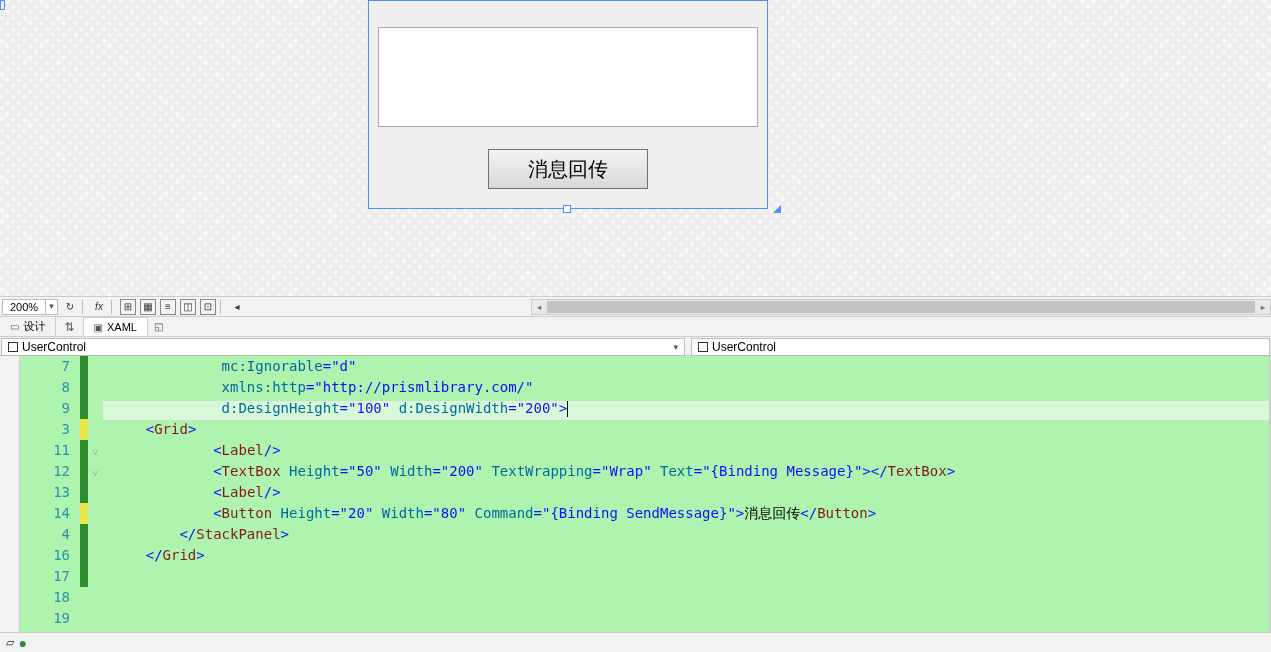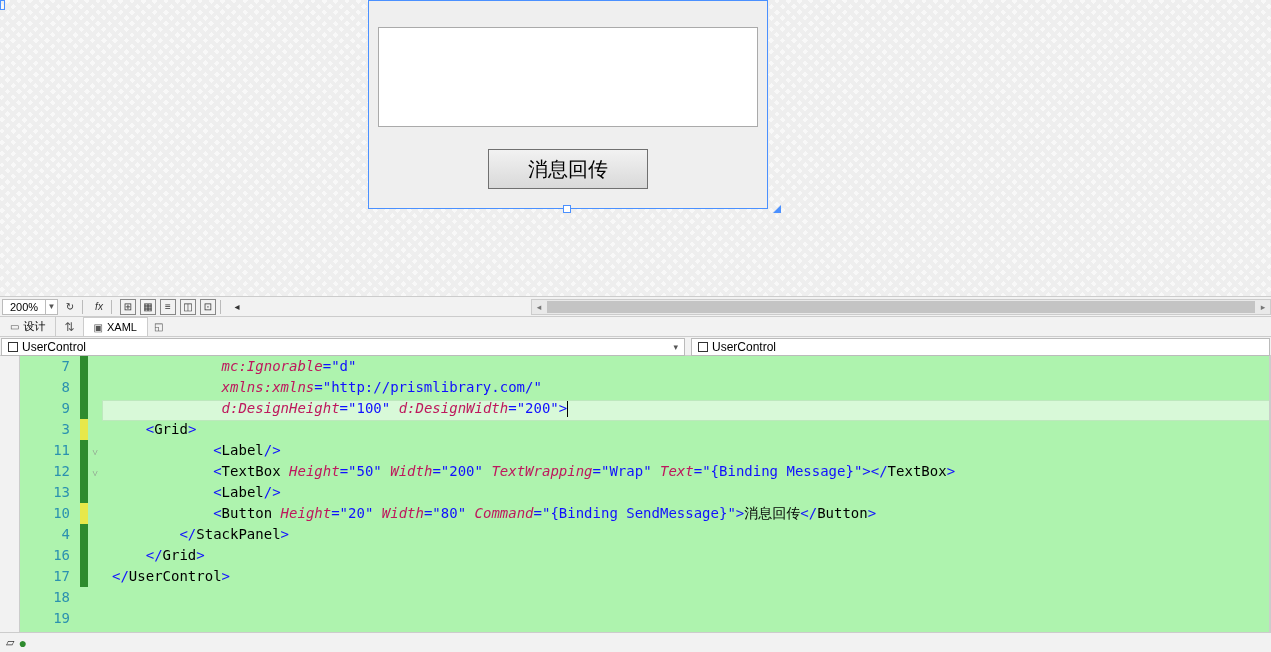--- a/index.html
+++ b/index.html
@@ -199,7 +199,7 @@
     box-shadow: inset 0 0 0 1px #bde8bd;
   }
   .t-elem { color: #000000; }   
-  .t-attr { color: #be185d; font-style: italic; }   
+  .t-attr { color: #0369a1; }   
   .t-str  { color: #1010ff; }   
   .t-punc { color: #1010ff; }
   .t-txt  { color: #000000; }

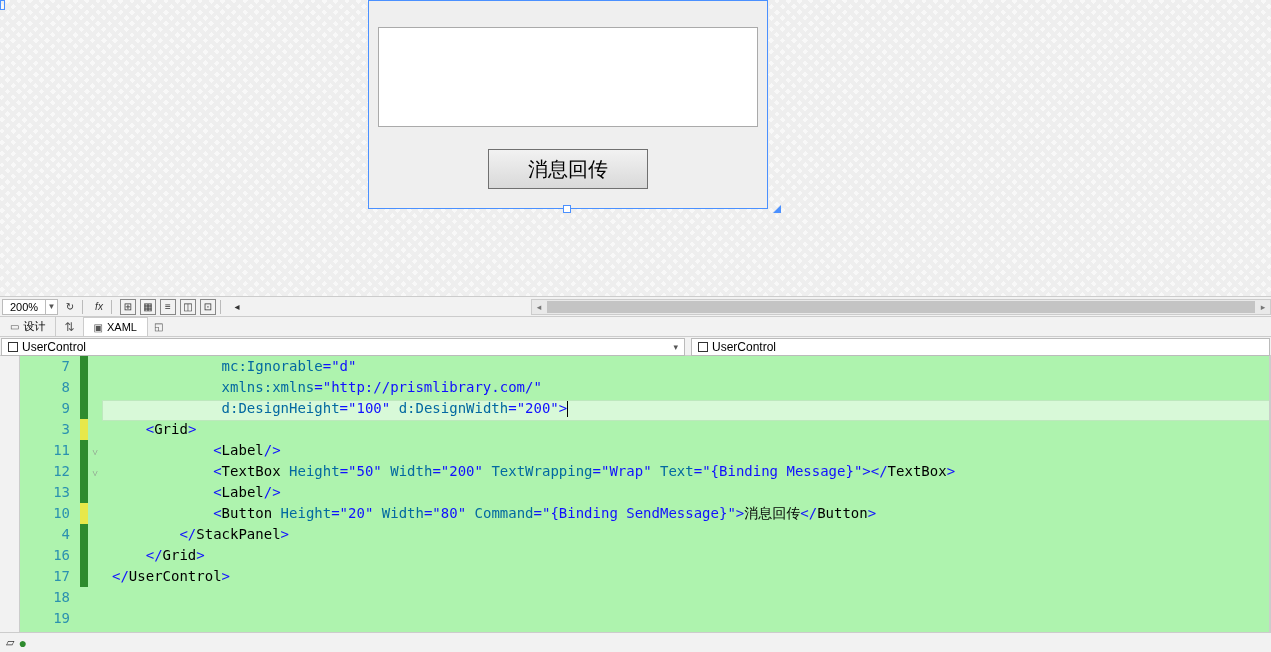--- a/index.html
+++ b/index.html
@@ -342,7 +342,7 @@
 
   <div class="code-body">
     <div class="code-line">             <span class="t-attr">mc:Ignorable</span><span class="t-punc">="</span><span class="t-str">d</span><span class="t-punc">"</span></div>
-    <div class="code-line">             <span class="t-attr">xmlns:xmlns</span><span class="t-punc">="</span><span class="t-str">http://prismlibrary.com/</span><span class="t-punc">"</span></div>
+    <div class="code-line">             <span class="t-attr">xmlns:http</span><span class="t-punc">="</span><span class="t-str">http://prismlibrary.com/</span><span class="t-punc">"</span></div>
     <div class="code-line current">             <span class="t-attr">d:DesignHeight</span><span class="t-punc">="</span><span class="t-str">100</span><span class="t-punc">"</span> <span class="t-attr">d:DesignWidth</span><span class="t-punc">="</span><span class="t-str">200</span><span class="t-punc">"&gt;</span><span class="caret"></span></div>
     <div class="code-line">    <span class="t-punc">&lt;</span><span class="t-elem">Grid</span><span class="t-punc">&gt;</span></div>
     <div class="code-line">            <span class="t-punc">&lt;</span><span class="t-elem">Label</span><span class="t-punc">/&gt;</span></div>

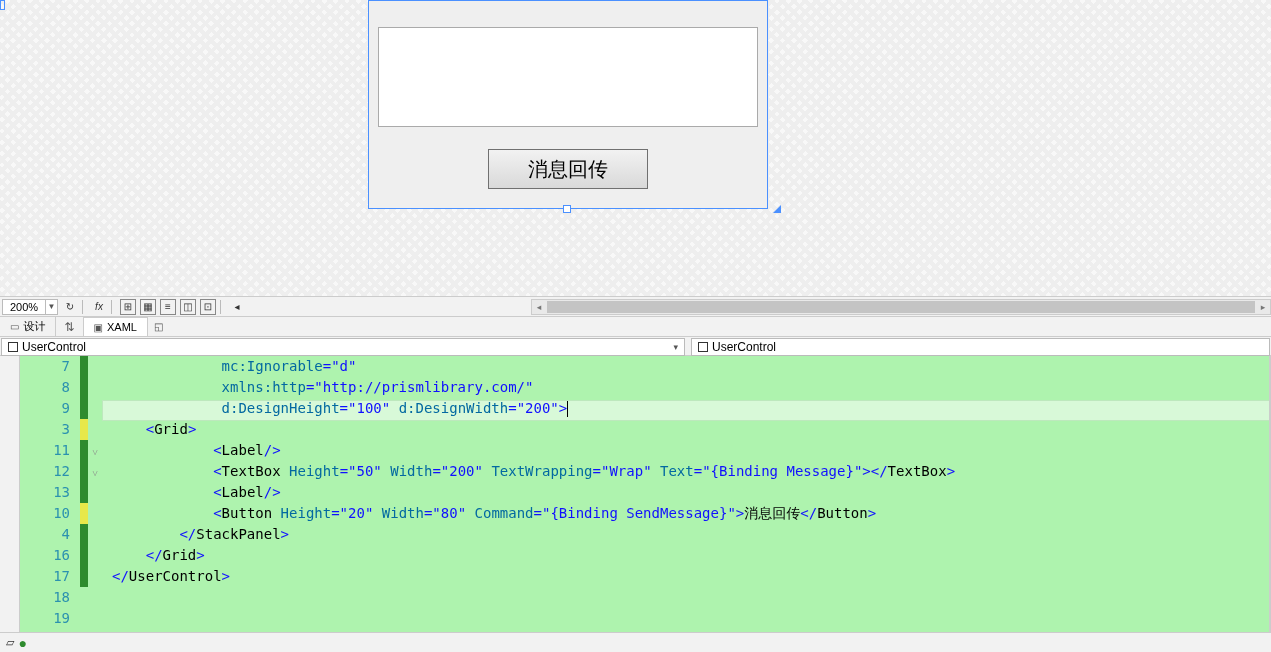--- a/index.html
+++ b/index.html
@@ -198,7 +198,7 @@
     background: #d8f9d8;
     box-shadow: inset 0 0 0 1px #bde8bd;
   }
-  .t-elem { color: #000000; }   
+  .t-elem { color: #7f1d1d; }   
   .t-attr { color: #0369a1; }   
   .t-str  { color: #1010ff; }   
   .t-punc { color: #1010ff; }

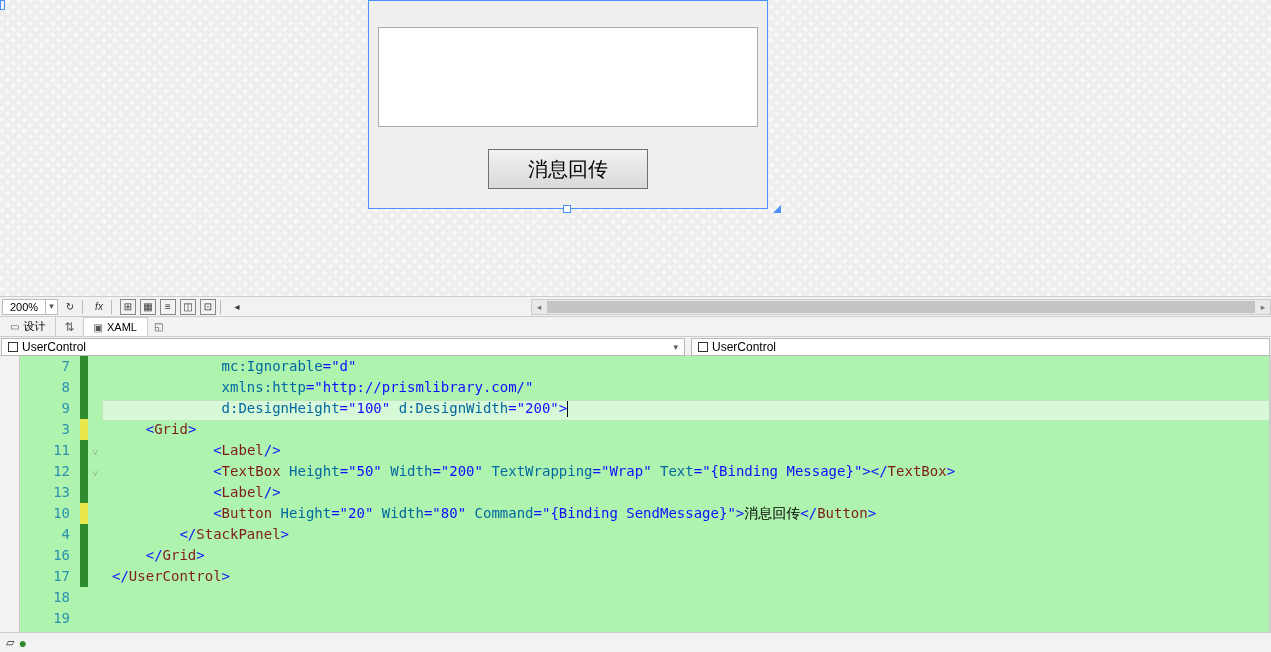--- a/index.html
+++ b/index.html
@@ -300,7 +300,7 @@
     <div>11</div>
     <div>12</div>
     <div>13</div>
-    <div>10</div>
+    <div>14</div>
     <div>4</div>
     <div>16</div>
     <div>17</div>

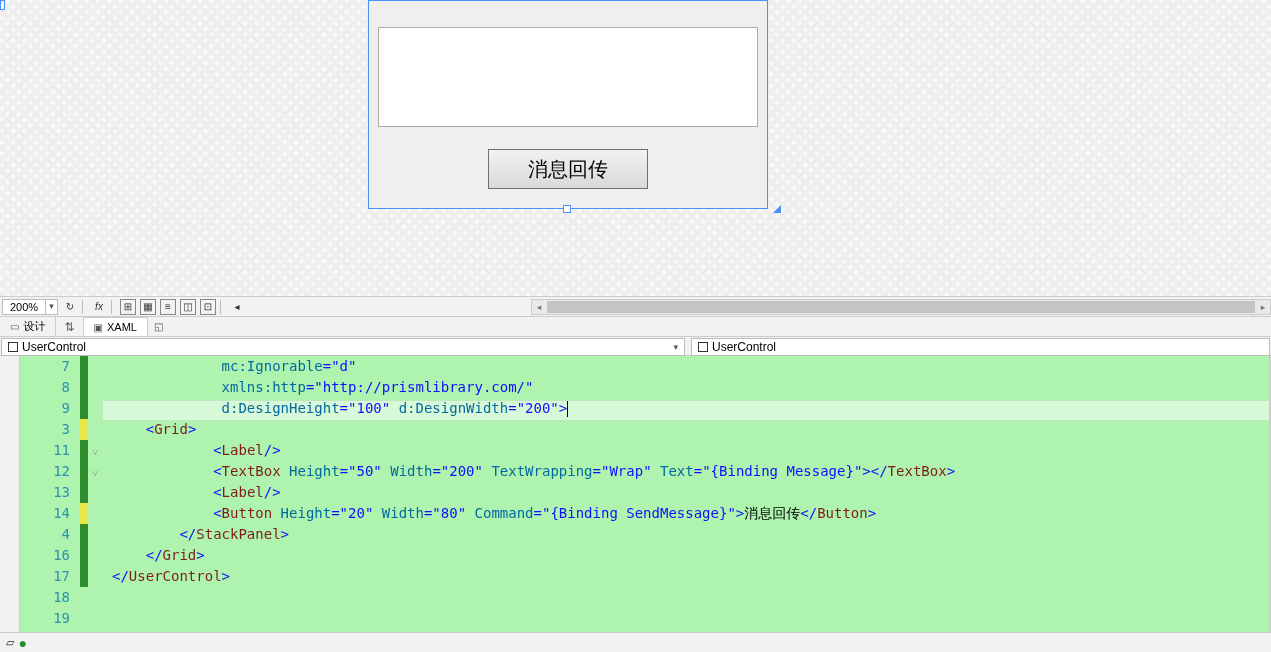--- a/index.html
+++ b/index.html
@@ -351,7 +351,6 @@
     <div class="code-line">            <span class="t-punc">&lt;</span><span class="t-elem">Button</span> <span class="t-attr">Height</span><span class="t-punc">="</span><span class="t-str">20</span><span class="t-punc">"</span> <span class="t-attr">Width</span><span class="t-punc">="</span><span class="t-str">80</span><span class="t-punc">"</span> <span class="t-attr">Command</span><span class="t-punc">="</span><span class="t-str">{Binding SendMessage}</span><span class="t-punc">"&gt;</span><span class="t-txt">消息回传</span><span class="t-punc">&lt;/</span><span class="t-elem">Button</span><span class="t-punc">&gt;</span></div>
     <div class="code-line">        <span class="t-punc">&lt;/</span><span class="t-elem">StackPanel</span><span class="t-punc">&gt;</span></div>
     <div class="code-line">    <span class="t-punc">&lt;/</span><span class="t-elem">Grid</span><span class="t-punc">&gt;</span></div>
-    <div class="code-line"><span class="t-punc">&lt;/</span><span class="t-elem">UserControl</span><span class="t-punc">&gt;</span></div>
     <div class="code-right-border"></div>
   </div>
 </div>

